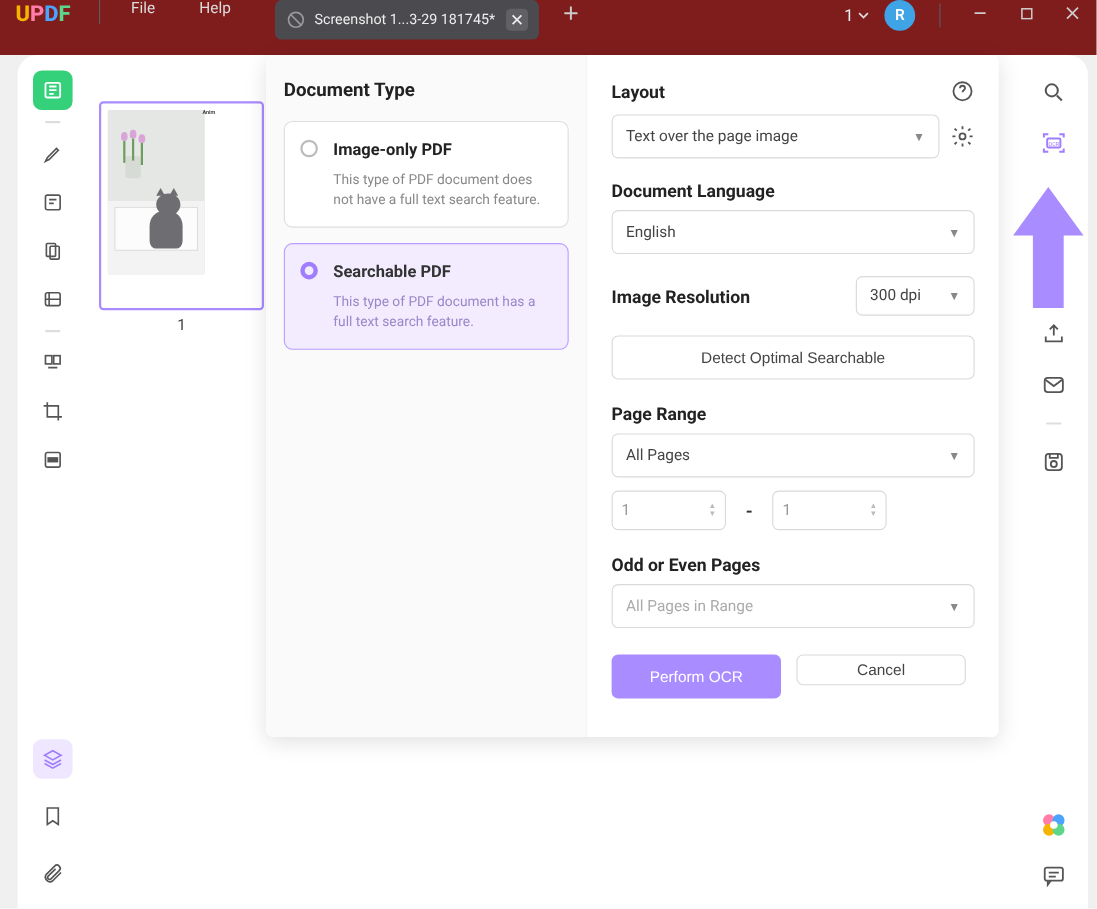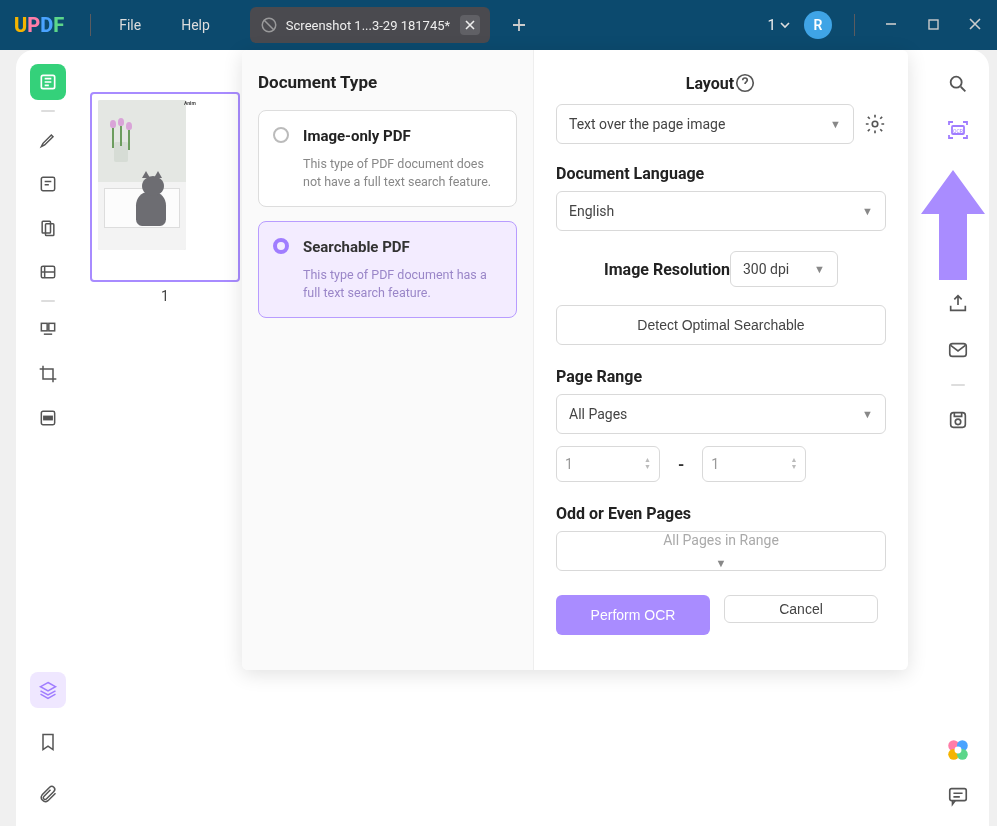--- a/index.html
+++ b/index.html
@@ -16,9 +16,9 @@
   
   .titlebar {
     height: 50px;
-    background: #0c4a6e;
+    background: #7f1d1d;
     display: flex;
-    align-items: center;
+    align-items: flex-start;
     color: #ddd;
     font-size: 14px;
     padding: 0 8px;

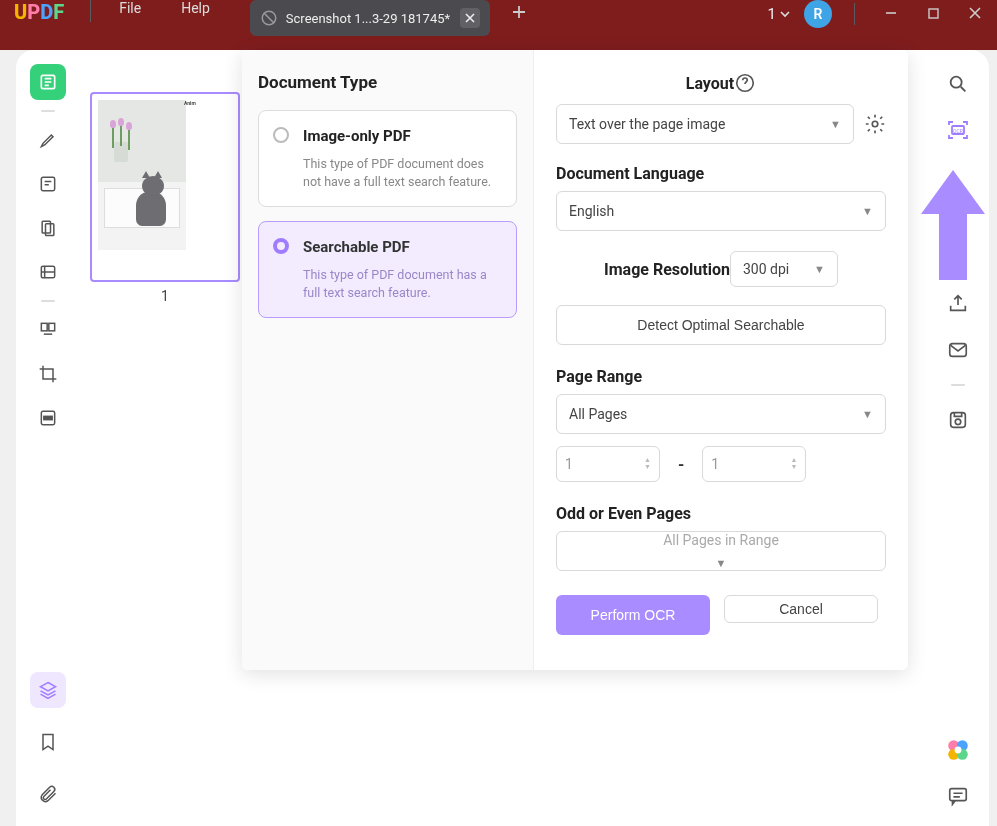--- a/index.html
+++ b/index.html
@@ -135,7 +135,7 @@
   .doc-type.selected .dt-desc { color:#9a86c8; }
 
   .panel-right { flex:1; padding:22px 22px; }
-  .row { display:flex; align-items:center; justify-content:center; margin-bottom:10px; }
+  .row { display:flex; align-items:center; justify-content:space-between; margin-bottom:10px; }
   .label { font-size:16px; font-weight:700; color:#222; }
   .help-icon, .gear-icon { width:22px; height:22px; color:#555; cursor:pointer; }
   .select {

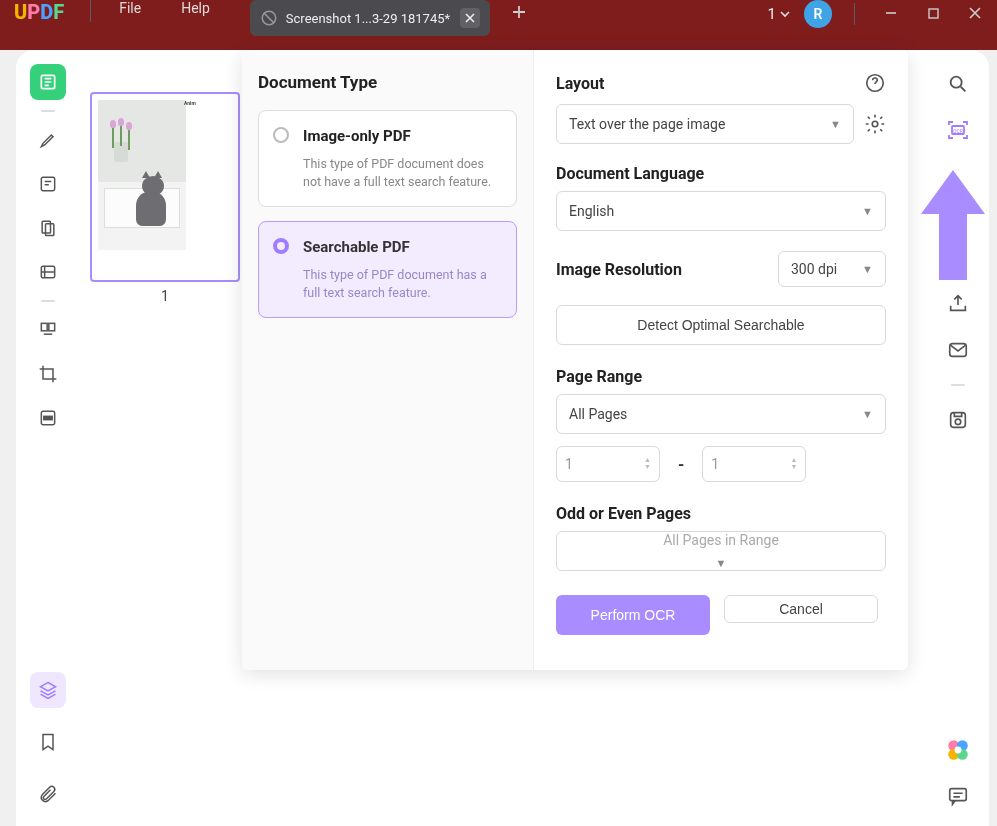--- a/index.html
+++ b/index.html
@@ -145,7 +145,7 @@
   }
   .select .caret { color:#888; font-size:11px; }
   .select.small { width:108px; margin-bottom:0; height:36px; }
-  .select.disabled { color:#aaa;flex-direction:column; }
+  .select.disabled { color:#aaa; }
   .btn-outline {
     width:100%; height:40px; border:1px solid #d9d9d9; border-radius:6px; background:#fff;
     font-size:14px; color:#444; cursor:pointer; margin-bottom:22px;

